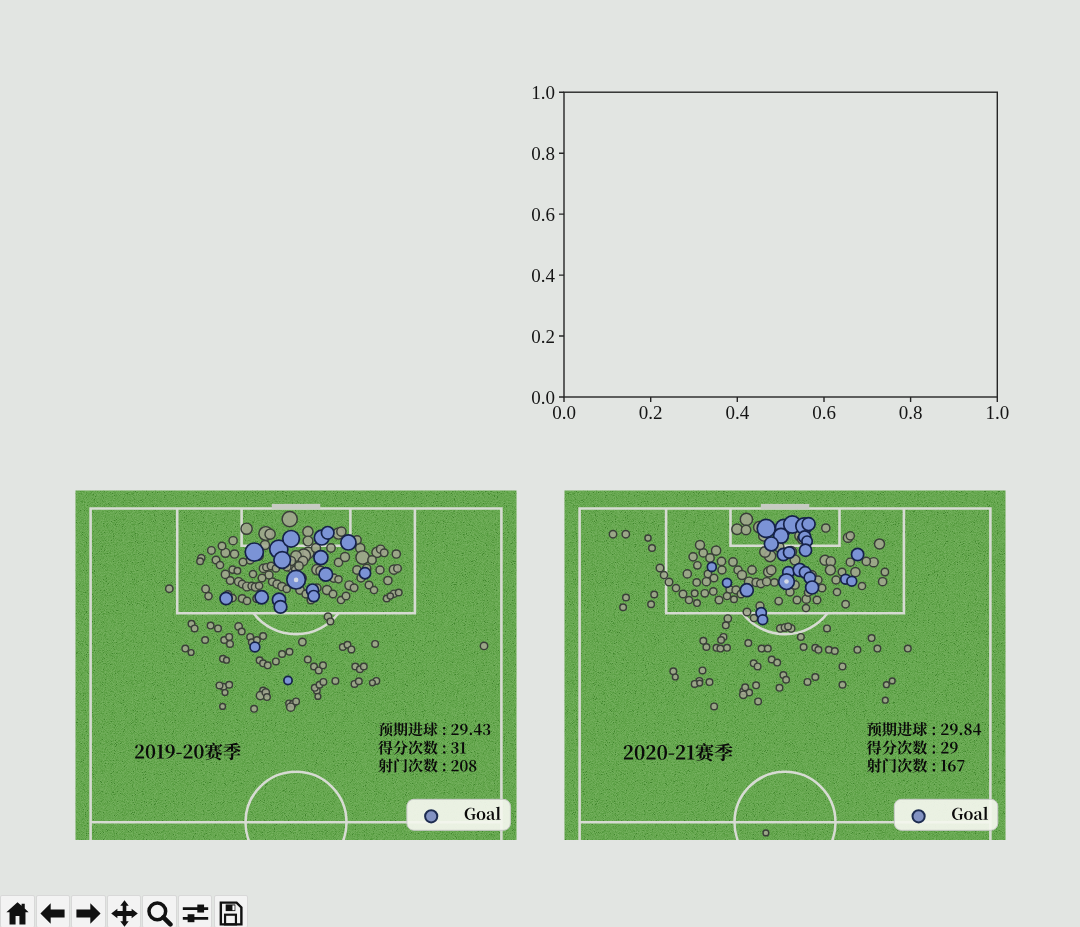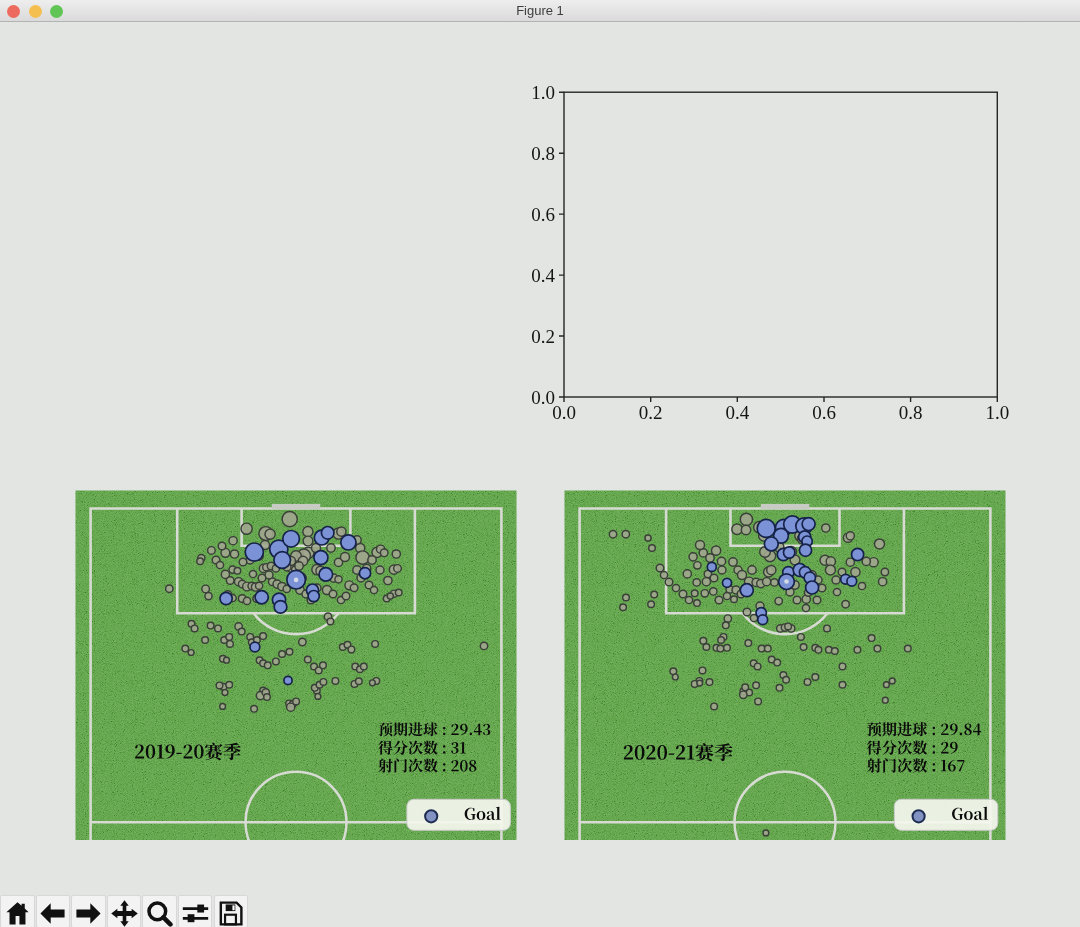--- a/index.html
+++ b/index.html
@@ -16,16 +16,6 @@
 <body>
 <div class="win">
 
-<div class="titlebar">
-
-<div class="tl" style="left:6.5px;background:#ed6a5e"></div>
-
-<div class="tl" style="left:28.5px;background:#f5bf4f"></div>
-
-<div class="tl" style="left:50px;background:#61c555"></div>
-
-<div class="title">Figure 1</div>
-</div>
 
 <div class="canvas">
 <svg width="1080" height="873" viewBox="0 22 1080 873" xmlns="http://www.w3.org/2000/svg" style="display:block">

